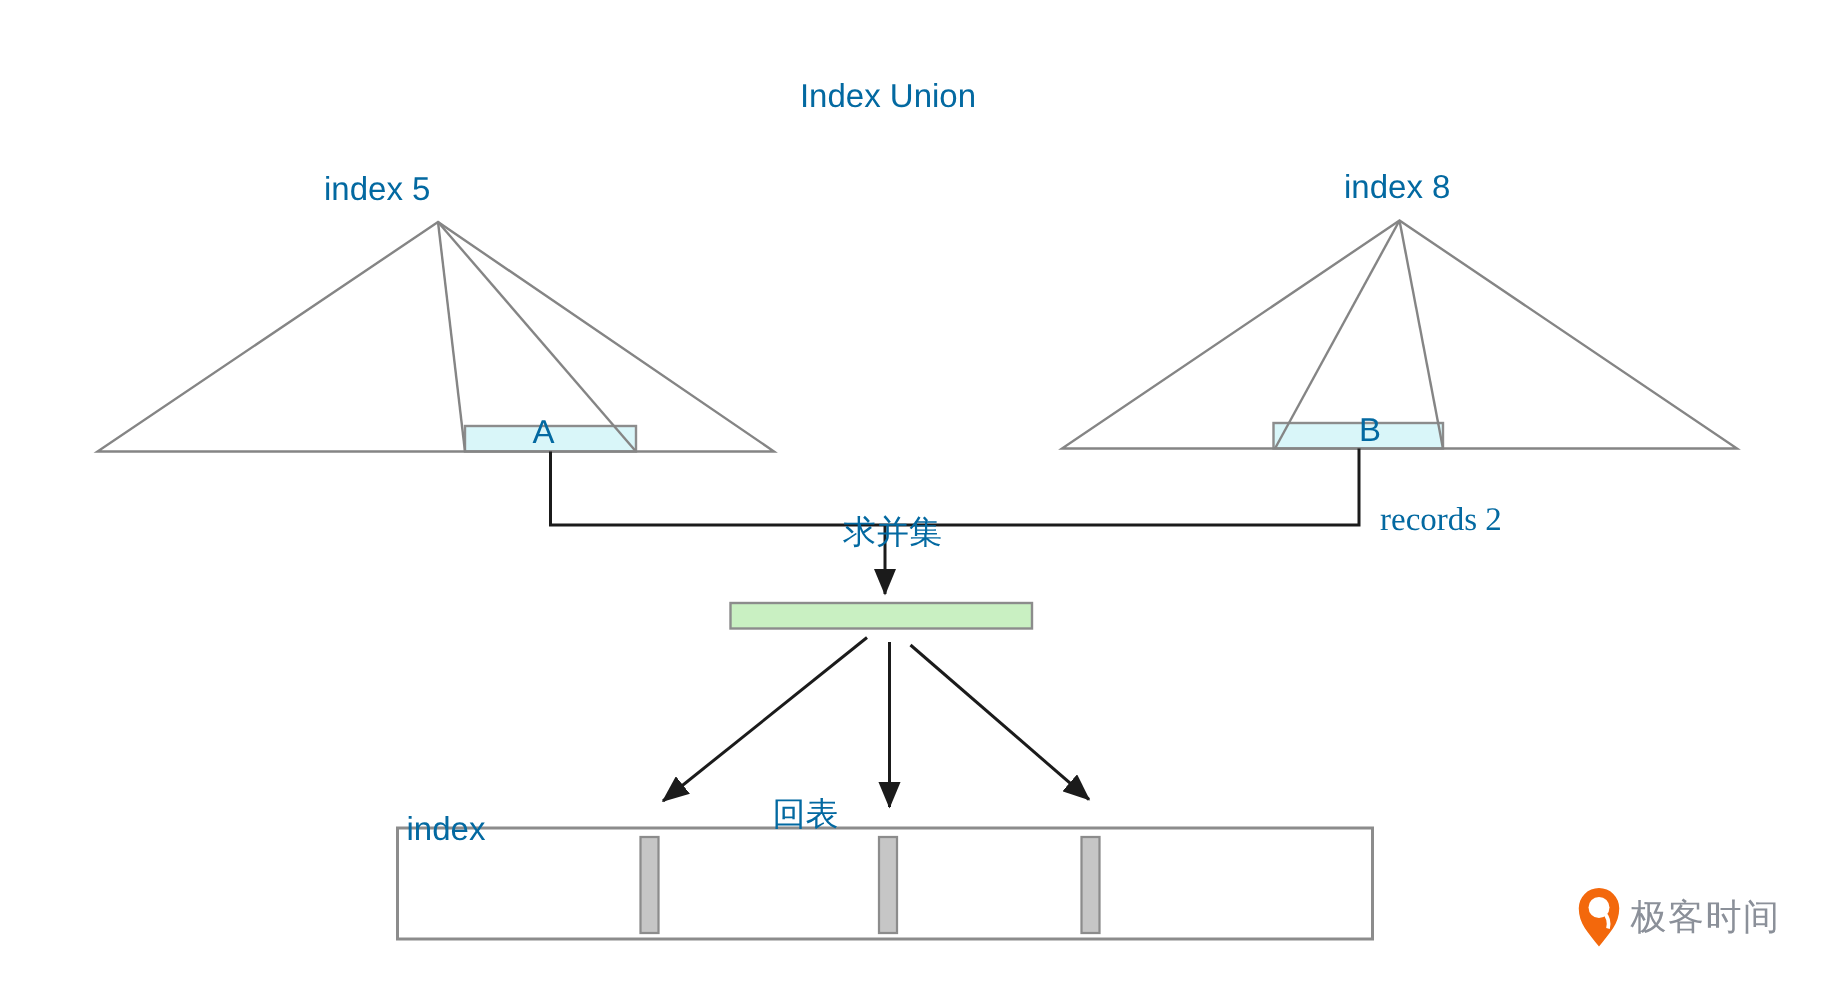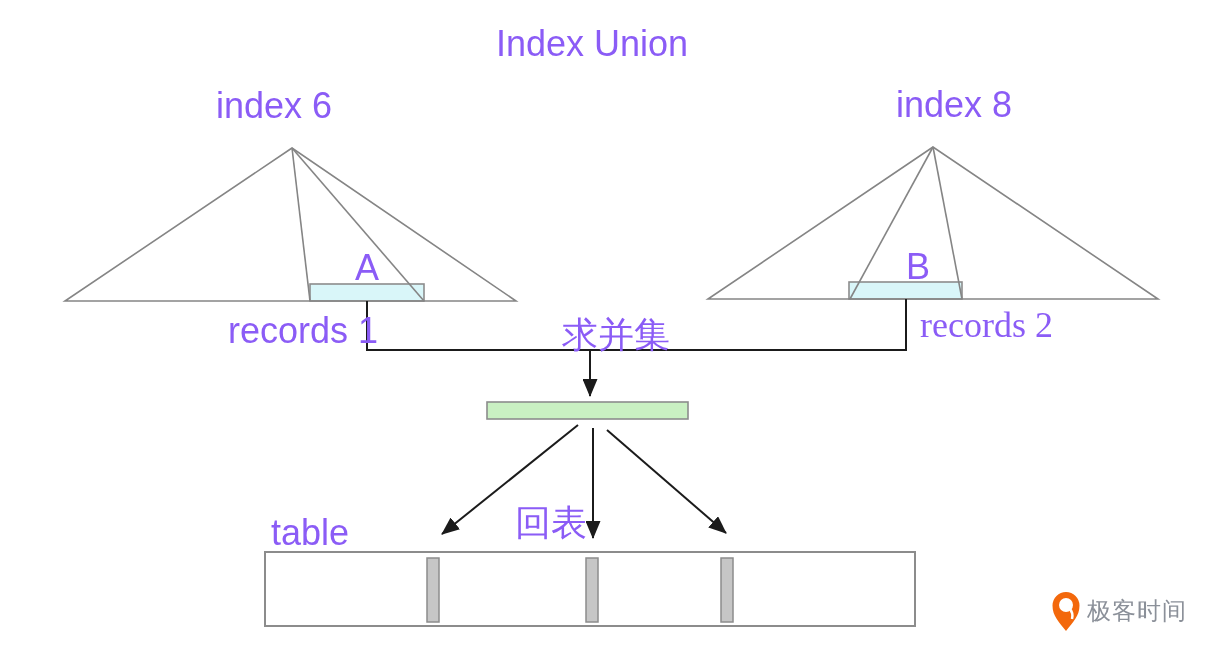--- a/index.html
+++ b/index.html
@@ -13,10 +13,11 @@
   .diagram-svg{position:absolute;left:0;top:0;}
   .label{
     position:absolute;
-    color:#8b5cf6;
-    font-size:36px;
+    color:#0369a1;
+    font-size:22px;
     line-height:1.1;
     white-space:nowrap;
+    margin-top:28px;
   }
   .title{left:472px;top:24px;width:240px;text-align:center;}
   .index1-label{left:216px;top:86px;}

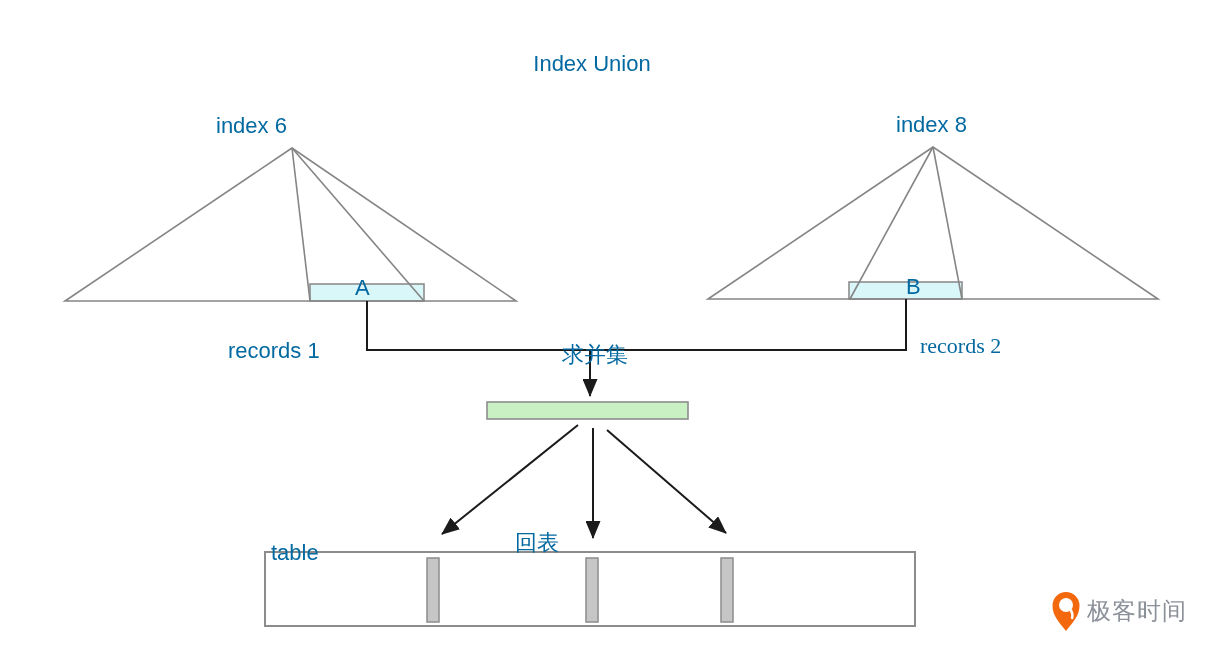--- a/index.html
+++ b/index.html
@@ -79,7 +79,7 @@
   </svg>
 
   <div class="label title">Index Union</div>
-  <div class="label index1-label">index 6</div>
+  <div class="label index1-label">index 5</div>
   <div class="label index2-label">index 8</div>
   <div class="label range-a-label">A</div>
   <div class="label range-b-label">B</div>

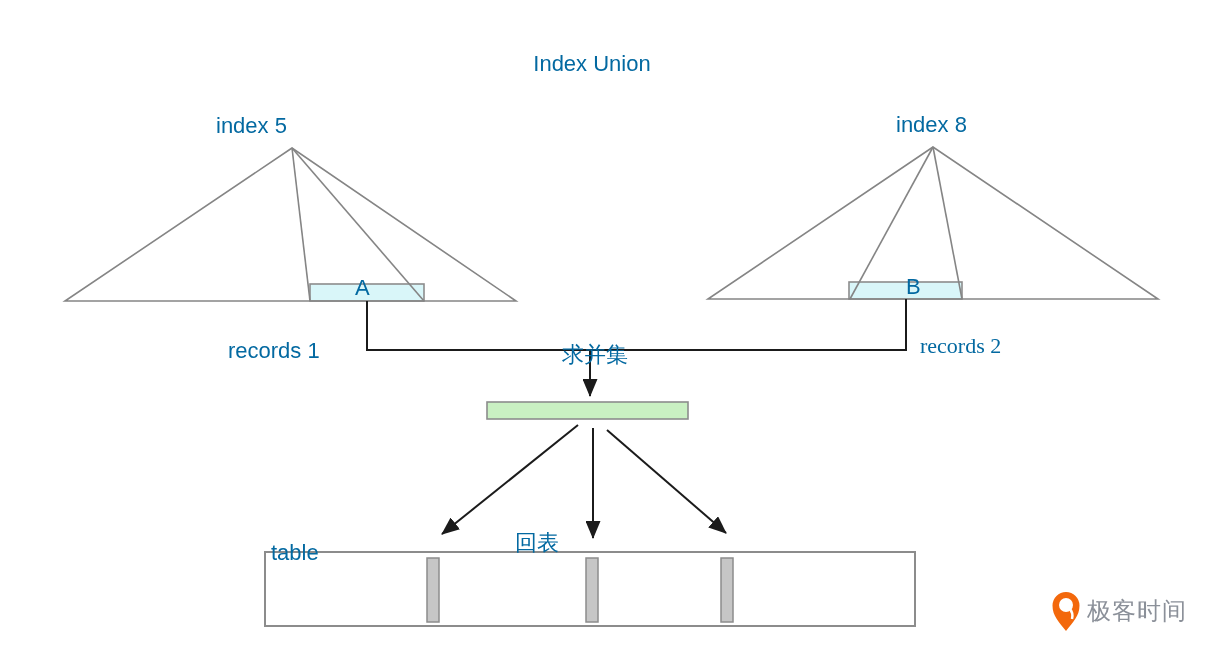--- a/index.html
+++ b/index.html
@@ -83,7 +83,6 @@
   <div class="label index2-label">index 8</div>
   <div class="label range-a-label">A</div>
   <div class="label range-b-label">B</div>
-  <div class="label records1-label">records 1</div>
   <div class="label records2-label">records 2</div>
   <div class="label union-label">求并集</div>
   <div class="label back-label">回表</div>

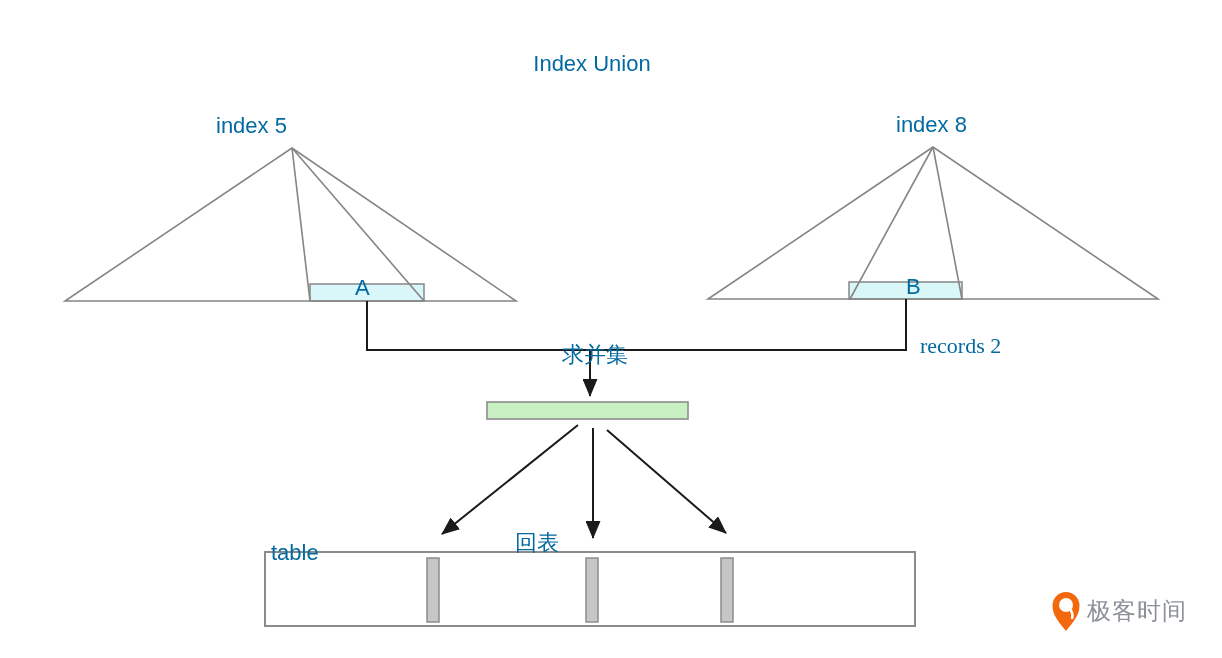--- a/index.html
+++ b/index.html
@@ -86,7 +86,7 @@
   <div class="label records2-label">records 2</div>
   <div class="label union-label">求并集</div>
   <div class="label back-label">回表</div>
-  <div class="label table-label">table</div>
+  <div class="label table-label">index</div>
 
   <svg class="logo-icon" width="36" height="44" viewBox="0 0 36 44">
     <path d="M18,42 C11,33 4.5,27 4.5,16.5 A13.5,13.5 0 1 1 31.5,16.5 C31.5,27 25,33 18,42 Z" fill="#f3680c"></path>

